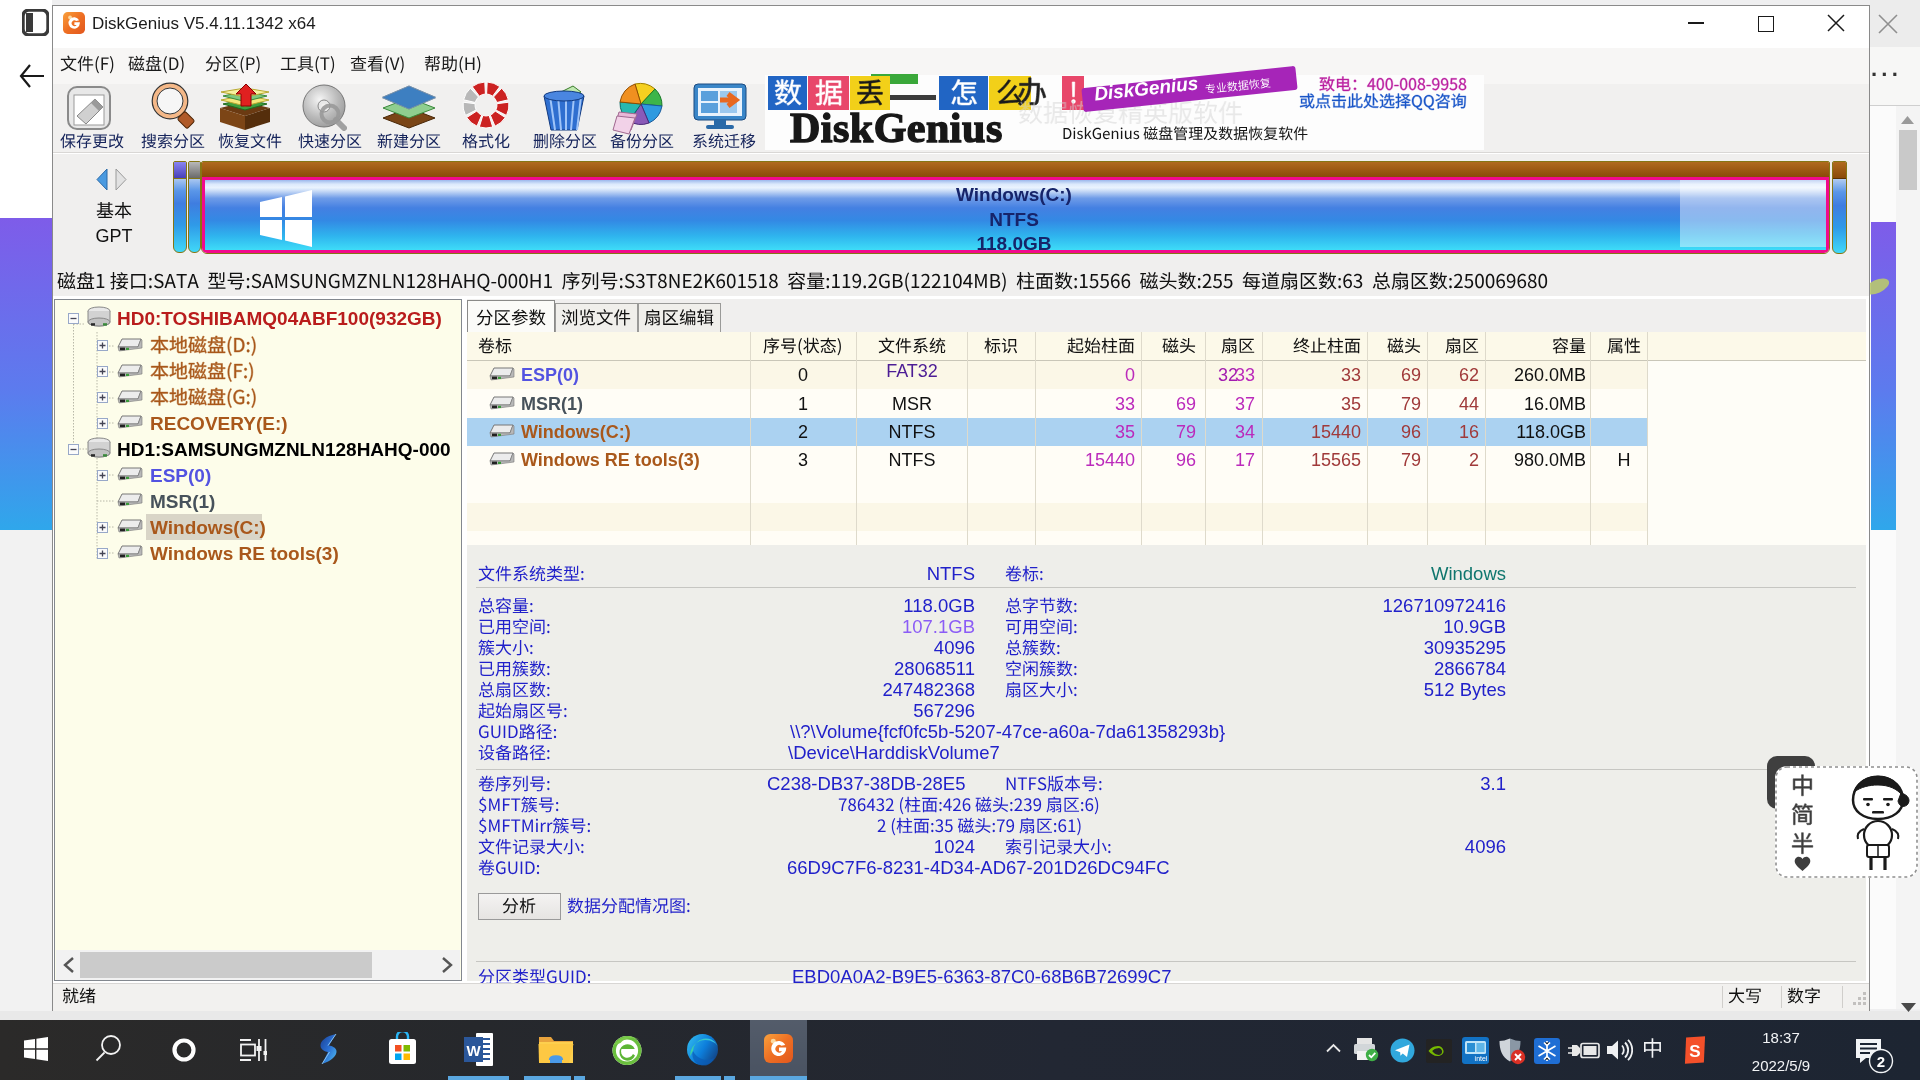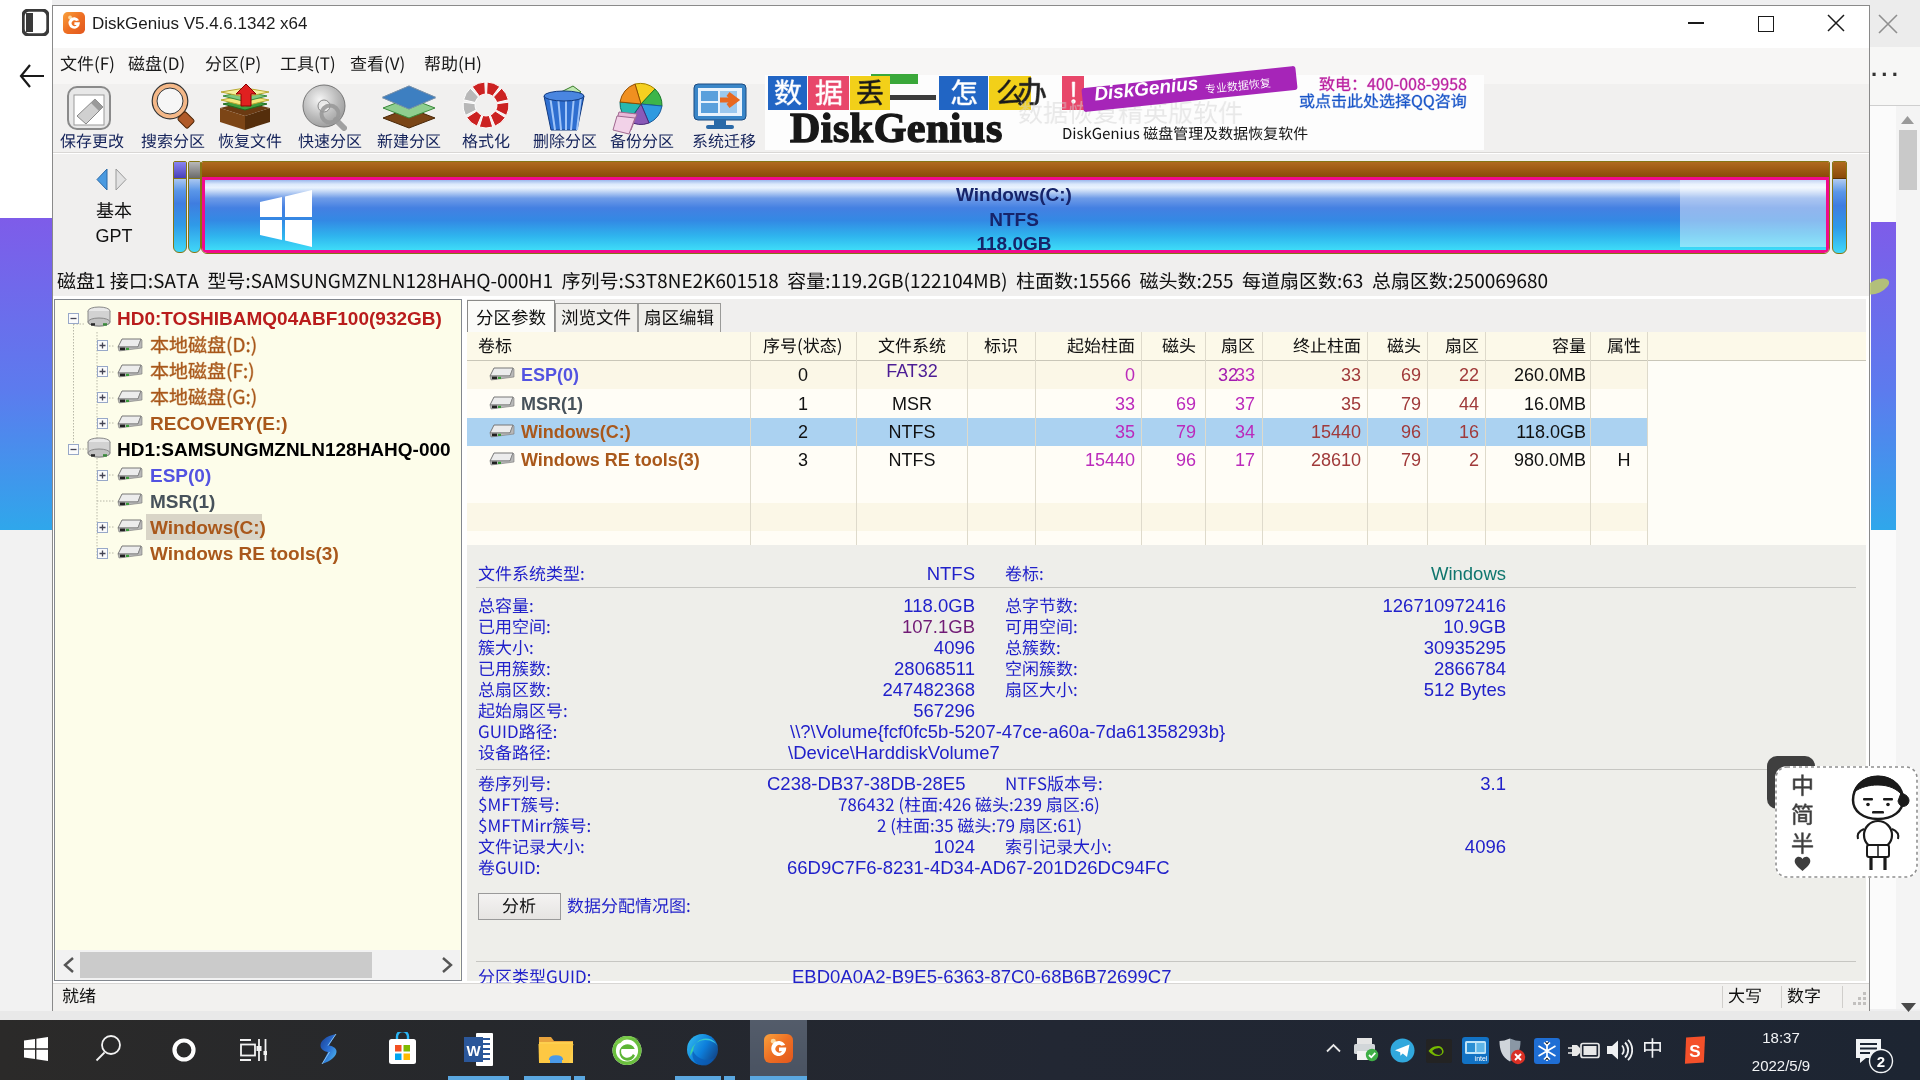--- a/index.html
+++ b/index.html
@@ -383,7 +383,7 @@
       <circle cx="9" cy="7" r="2.4" fill="#fbd9a0"></circle>
       <path d="M20.5 10.5 A7.2 7.2 0 1 0 21.4 14.2 L21.4 13 H14.5 V16.6 H17.4 A3.6 3.6 0 1 1 16.8 11.4 Z" fill="#fff"></path>
     </svg>
-    <div class="ab" style="left:92.0px;top:14.5px;font:17px 'Liberation Sans',sans-serif;line-height:17px;color:#1c1c1c;white-space:pre">DiskGenius V5.4.6.1342 x64</div>
+    <div class="ab" style="left:92.0px;top:14.5px;font:17px 'Liberation Sans',sans-serif;line-height:17px;color:#1c1c1c;white-space:pre">DiskGenius V5.4.11.1342 x64</div>
     <div class="ab" style="left:1688px;top:22px;width:16px;height:2px;background:#1a1a1a"></div>
     <div class="ab" style="left:1757.5px;top:15.5px;width:14px;height:14px;border:1.6px solid #1a1a1a"></div>
     <svg class="ab" style="left:1827px;top:14px" width="18" height="18">

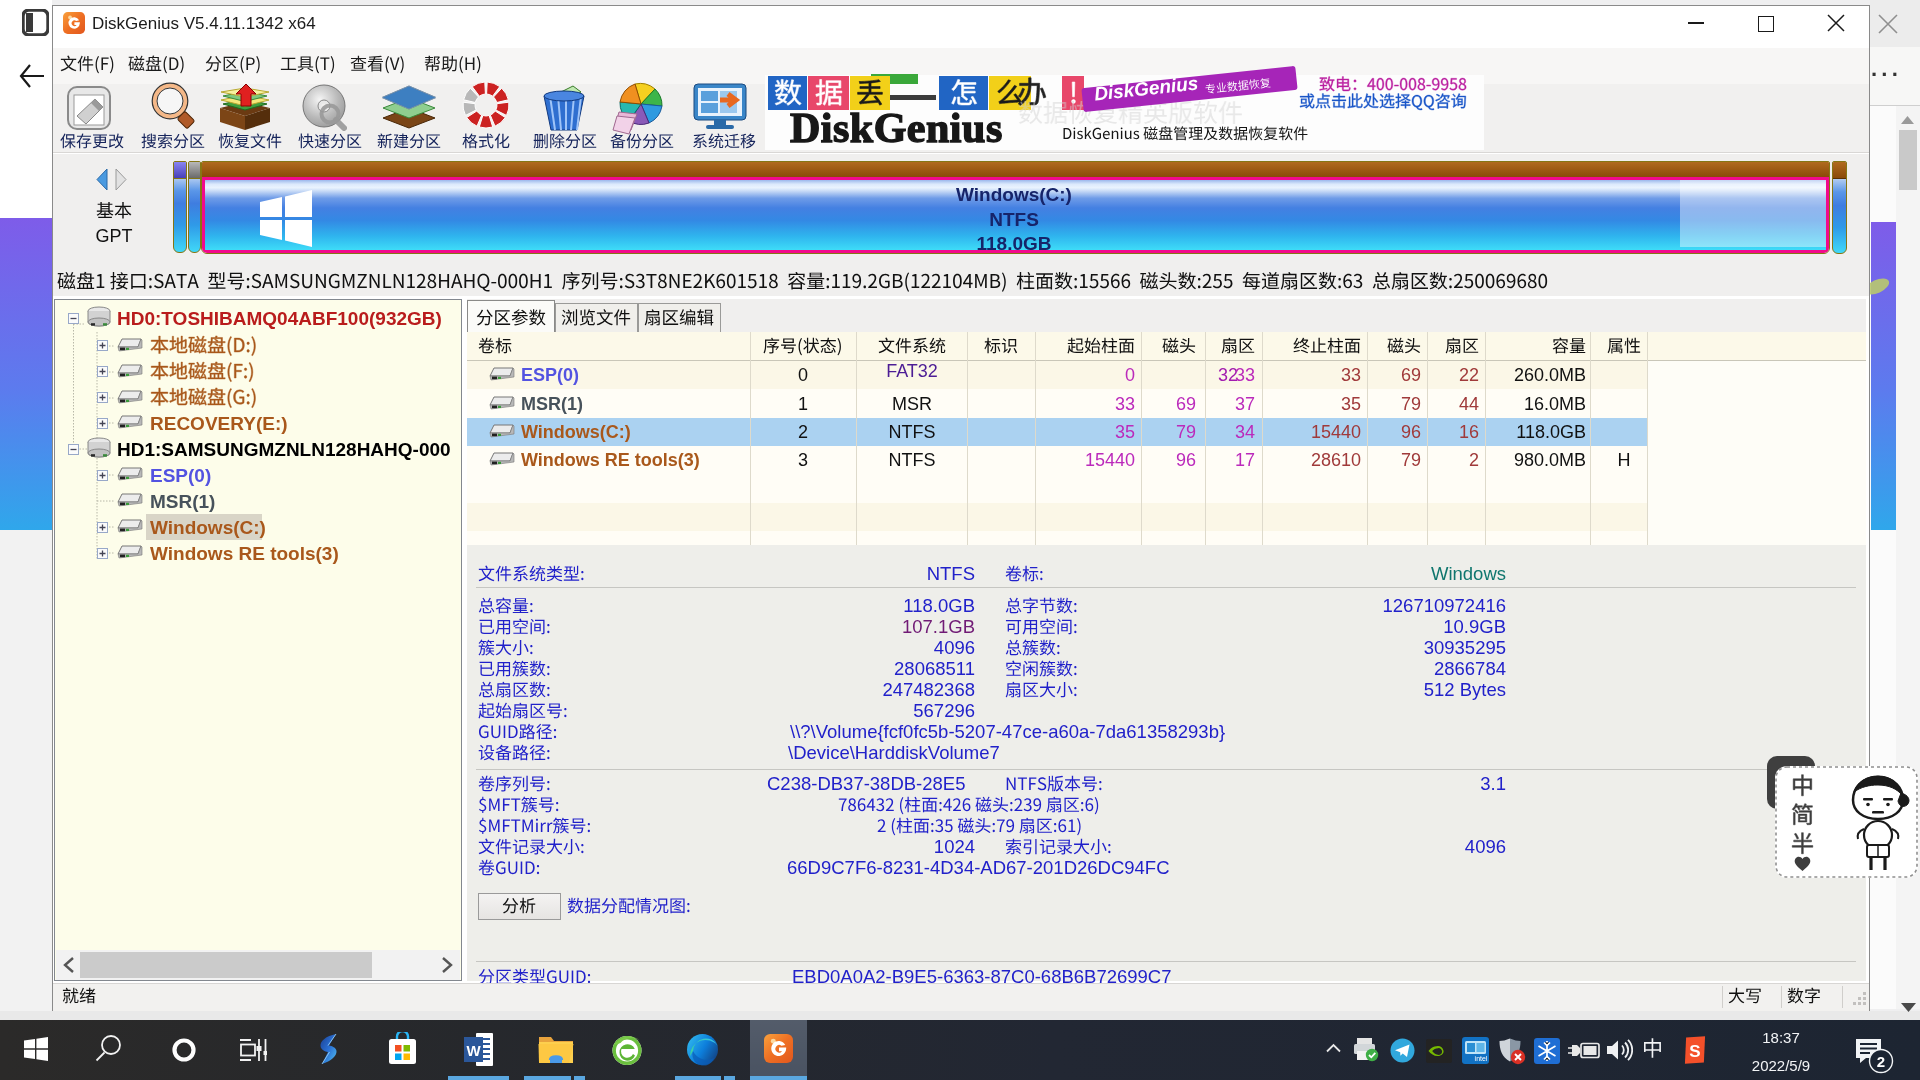--- a/index.html
+++ b/index.html
@@ -1203,7 +1203,7 @@
     <div class="ab" style="right:665.0px;top:366.2px;font:18px 'Liberation Sans',sans-serif;line-height:18px;color:#bb2abb;white-space:pre">33</div>
     <div class="ab" style="right:559.0px;top:366.2px;font:18px 'Liberation Sans',sans-serif;line-height:18px;color:#a03a3a;white-space:pre">33</div>
     <div class="ab" style="right:499.0px;top:366.2px;font:18px 'Liberation Sans',sans-serif;line-height:18px;color:#a03a3a;white-space:pre">69</div>
-    <div class="ab" style="right:441.0px;top:366.2px;font:18px 'Liberation Sans',sans-serif;line-height:18px;color:#a03a3a;white-space:pre">22</div>
+    <div class="ab" style="right:441.0px;top:366.2px;font:18px 'Liberation Sans',sans-serif;line-height:18px;color:#a03a3a;white-space:pre">62</div>
     <div class="ab" style="right:334.0px;top:366.2px;font:18px 'Liberation Sans',sans-serif;line-height:18px;color:#111;white-space:pre">260.0MB</div>
     <svg class="ab" style="left:488px;top:395.6px" width="28" height="15" viewBox="0 0 28 15">
       <path d="M6 1 H25 L22 9 H2 Z" fill="#ececec" stroke="#777"></path>

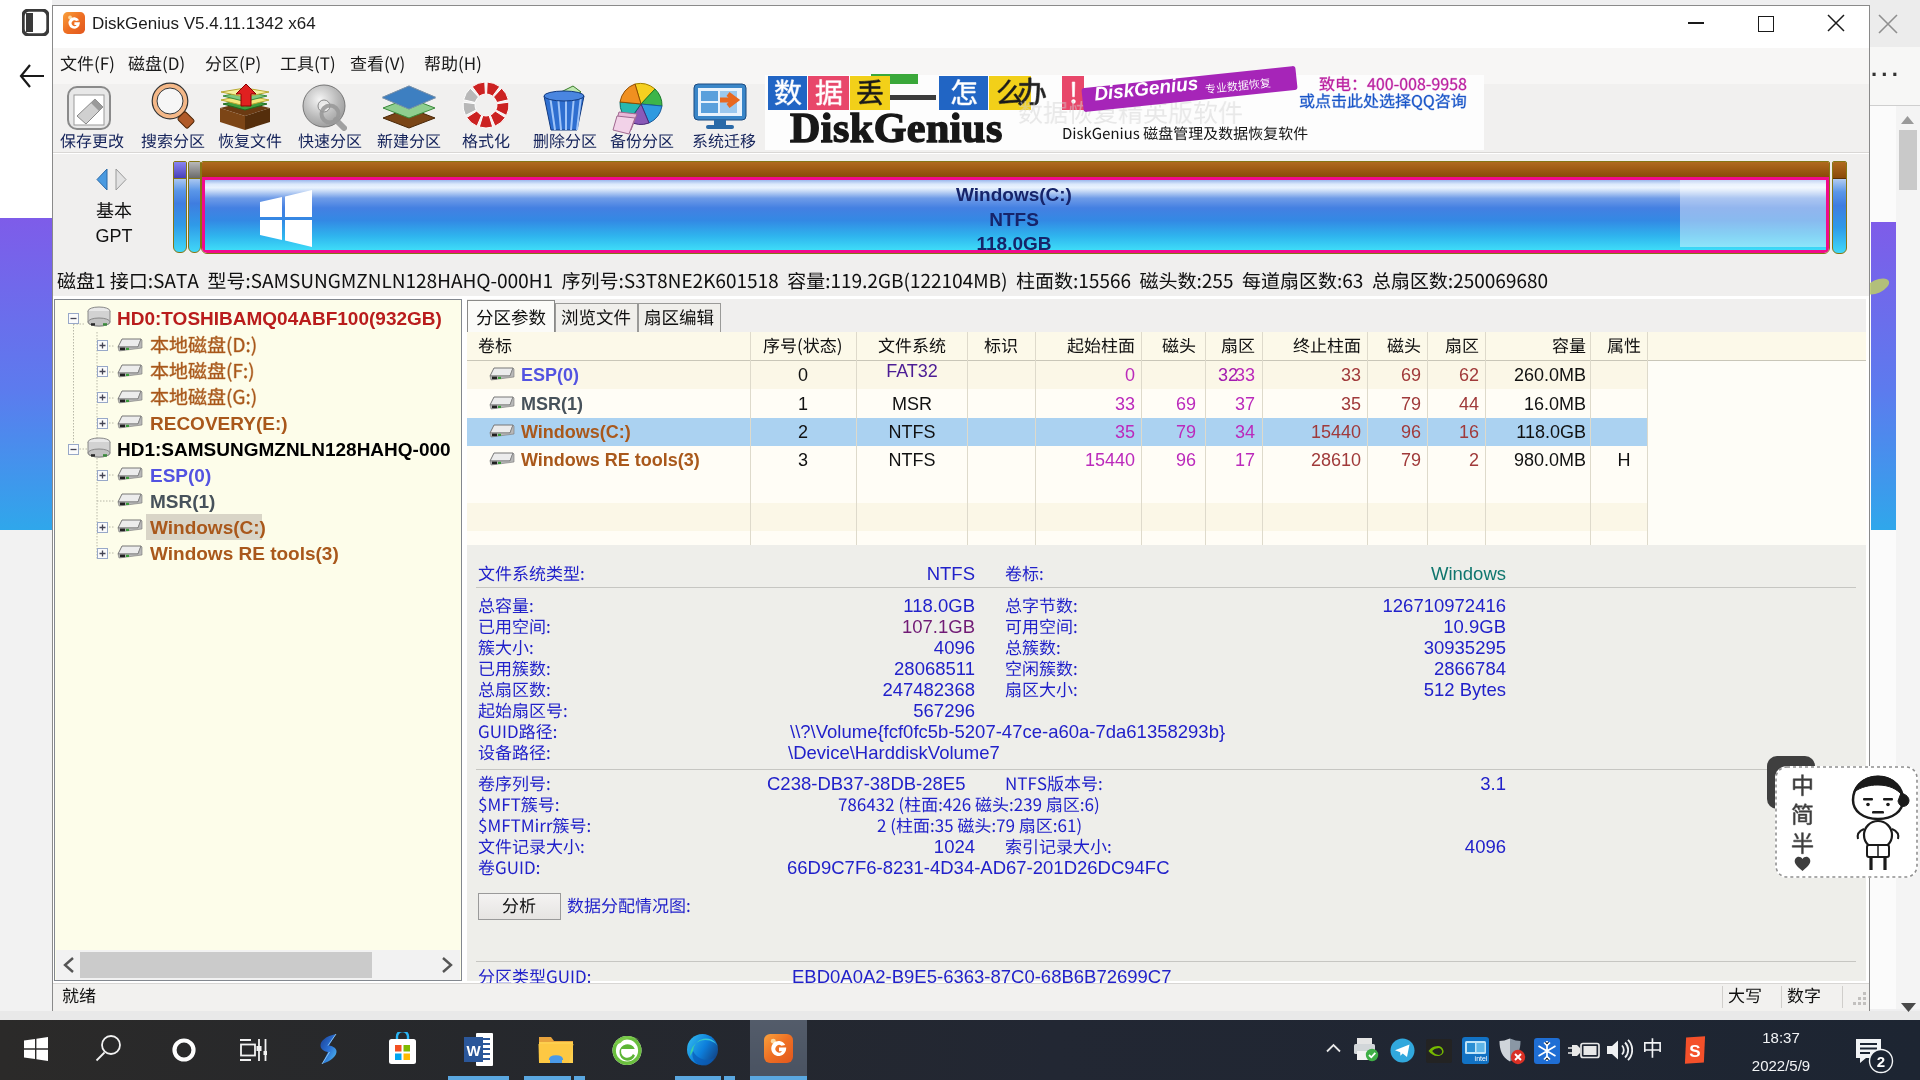--- a/index.html
+++ b/index.html
@@ -1249,7 +1249,7 @@
     <div class="ab" style="right:785.0px;top:451.4px;font:18px 'Liberation Sans',sans-serif;line-height:18px;color:#bb2abb;white-space:pre">15440</div>
     <div class="ab" style="right:724.0px;top:451.4px;font:18px 'Liberation Sans',sans-serif;line-height:18px;color:#bb2abb;white-space:pre">96</div>
     <div class="ab" style="right:665.0px;top:451.4px;font:18px 'Liberation Sans',sans-serif;line-height:18px;color:#bb2abb;white-space:pre">17</div>
-    <div class="ab" style="right:559.0px;top:451.4px;font:18px 'Liberation Sans',sans-serif;line-height:18px;color:#a03a3a;white-space:pre">28610</div>
+    <div class="ab" style="right:559.0px;top:451.4px;font:18px 'Liberation Sans',sans-serif;line-height:18px;color:#a03a3a;white-space:pre">15565</div>
     <div class="ab" style="right:499.0px;top:451.4px;font:18px 'Liberation Sans',sans-serif;line-height:18px;color:#a03a3a;white-space:pre">79</div>
     <div class="ab" style="right:441.0px;top:451.4px;font:18px 'Liberation Sans',sans-serif;line-height:18px;color:#a03a3a;white-space:pre">2</div>
     <div class="ab" style="right:334.0px;top:451.4px;font:18px 'Liberation Sans',sans-serif;line-height:18px;color:#111;white-space:pre">980.0MB</div>

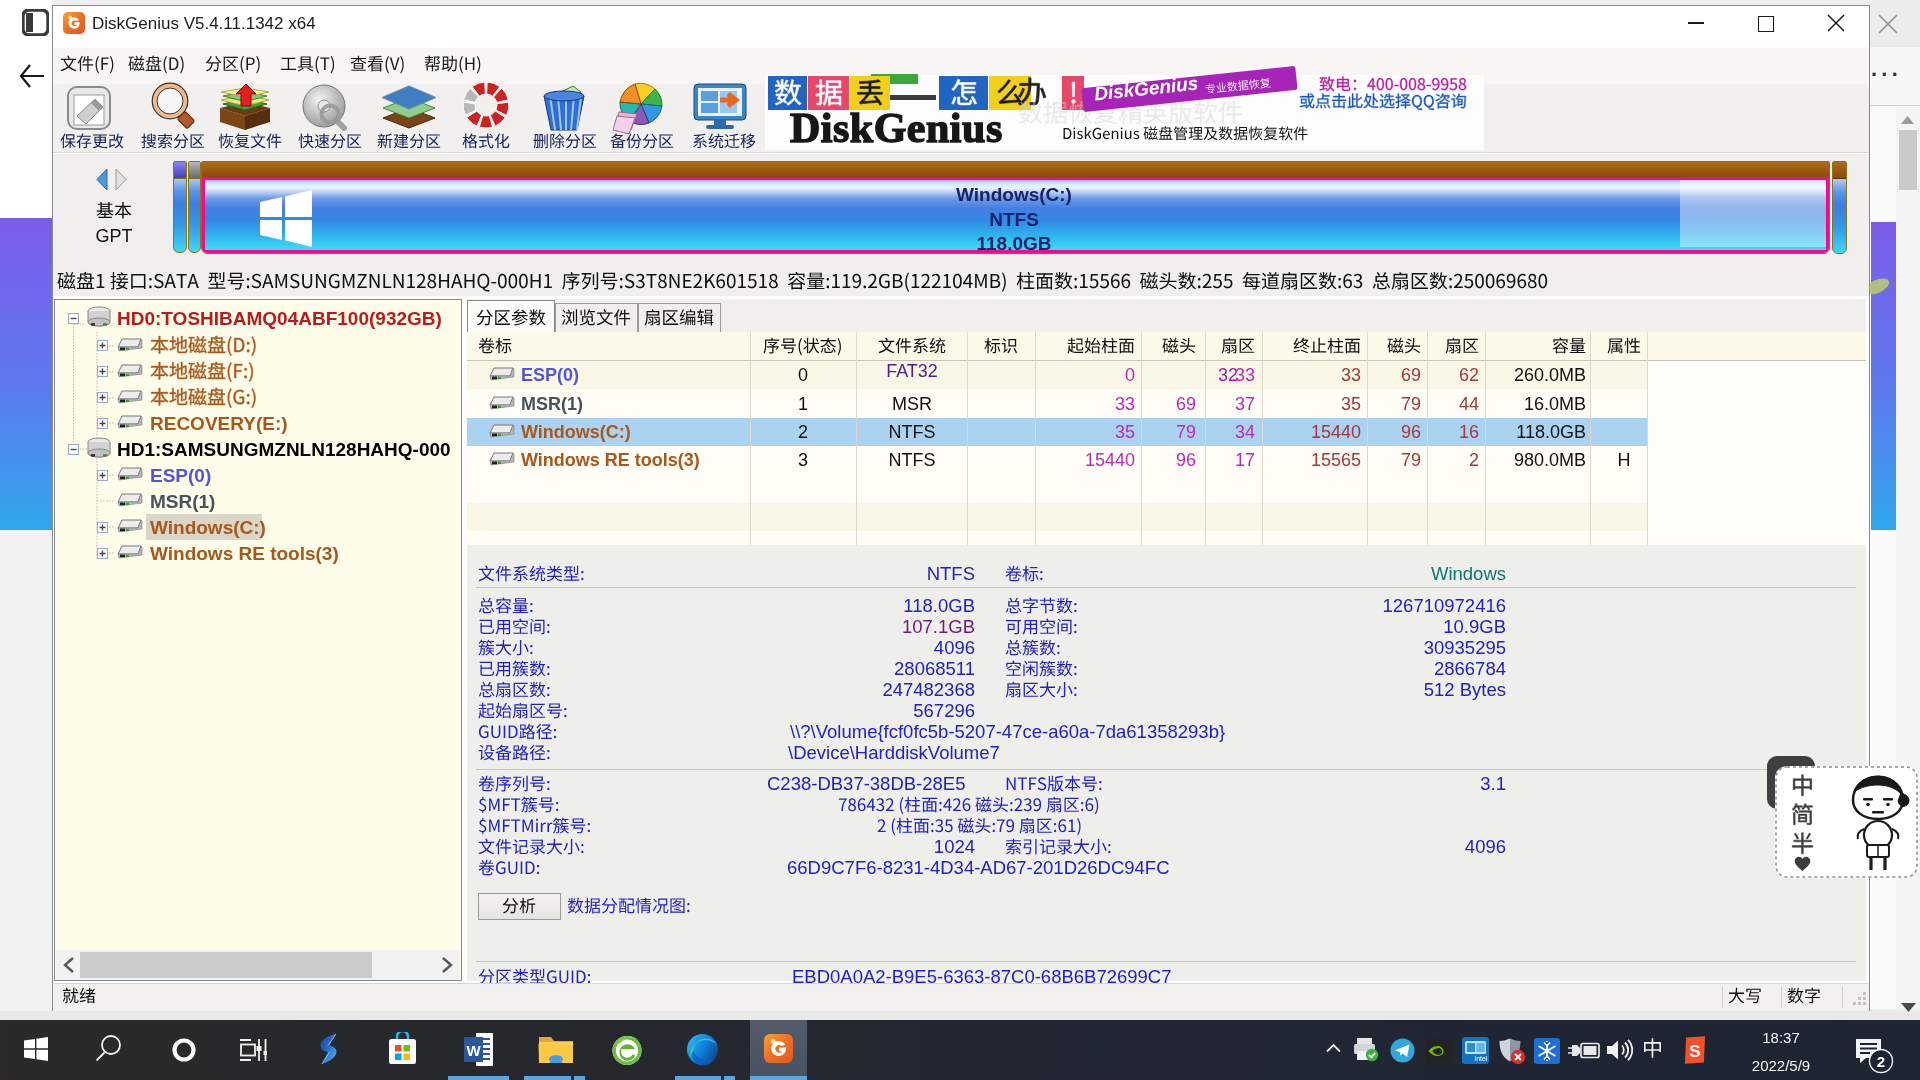--- a/index.html
+++ b/index.html
@@ -1304,7 +1304,7 @@
         <use href="#u3a" x="4000"></use>
       </g>
     </svg>
-    <div class="ab" style="right:945.0px;top:617.8px;font:18.5px 'Liberation Sans',sans-serif;line-height:18.5px;color:#701a75;white-space:pre">107.1GB</div>
+    <div class="ab" style="right:945.0px;top:617.8px;font:18.5px 'Liberation Sans',sans-serif;line-height:18.5px;color:#8b5cf6;white-space:pre">107.1GB</div>
     <svg class="ab" style="left:1005.0px;top:617px" width="72.7" height="23">
       <g transform="translate(0,16) scale(0.01700,-0.01700)" fill="#2121ca">
         <use href="#u53ef"></use>

